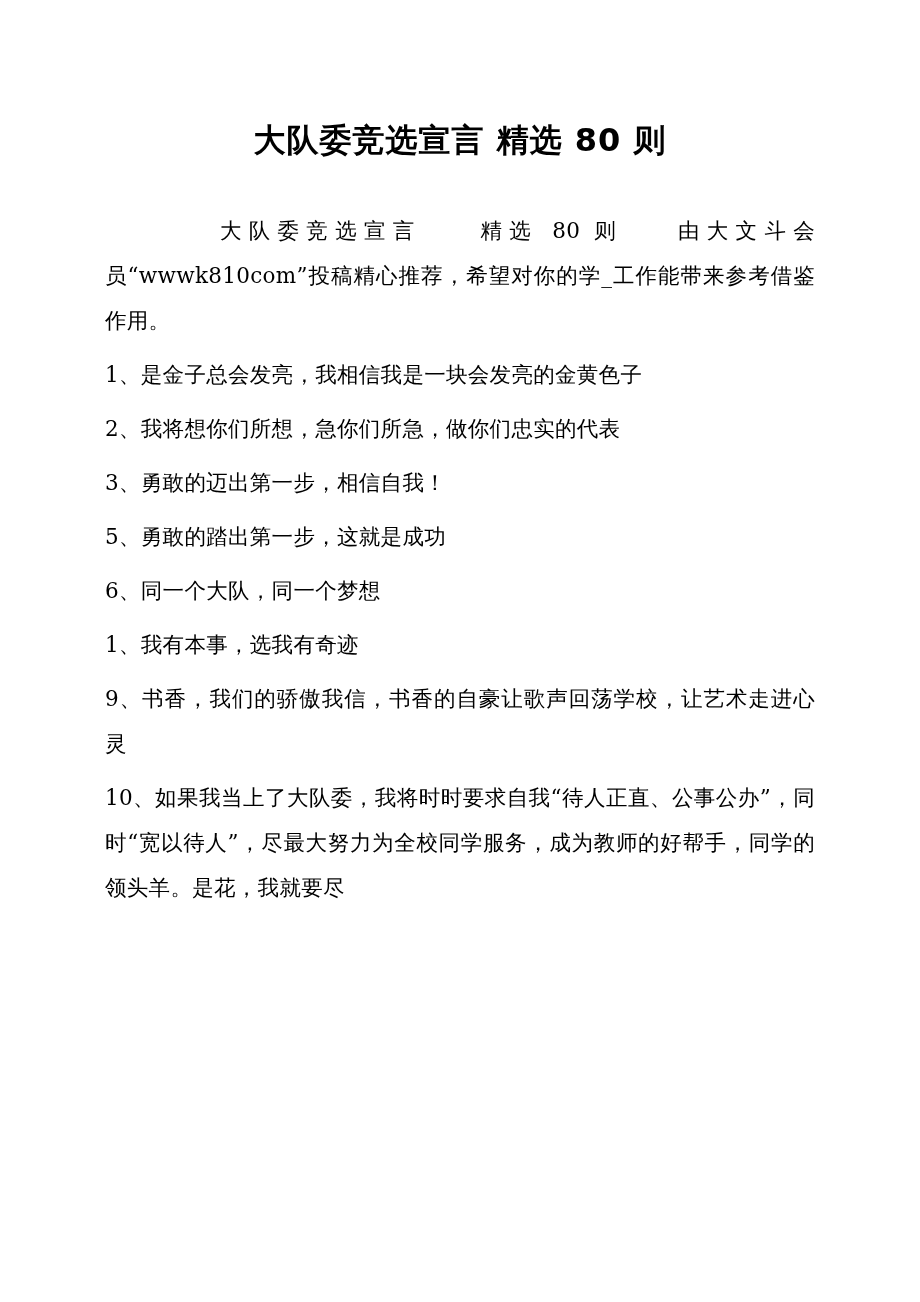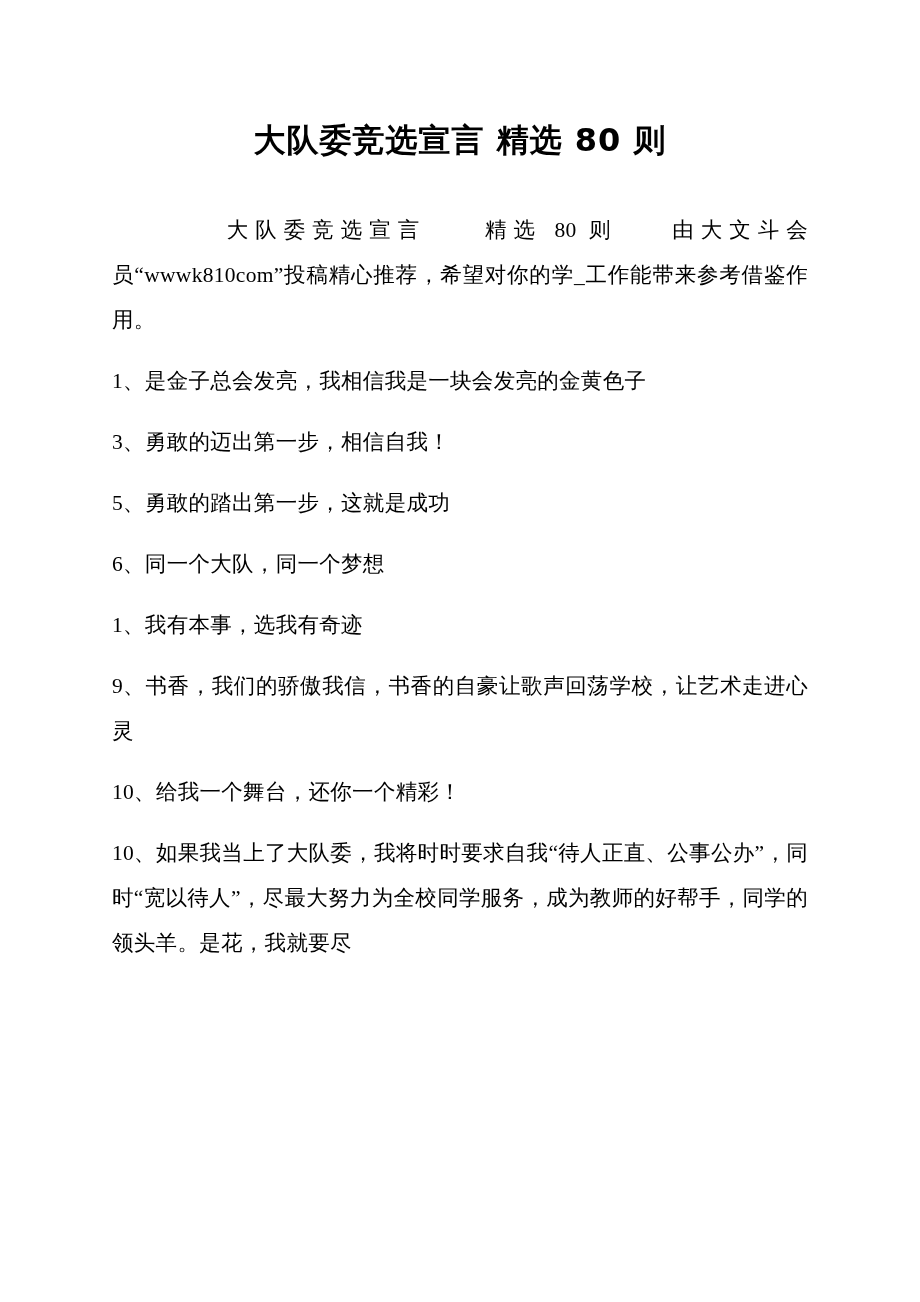--- a/index.html
+++ b/index.html
@@ -38,9 +38,8 @@
     letter-spacing: 0.3px;
   }
   .para {
-    margin: 16px;
+    margin: 9px;
     text-indent: 0;
-    font-family: Liberation Serif, serif;
   }
   .para.lead {
     text-indent: 0;

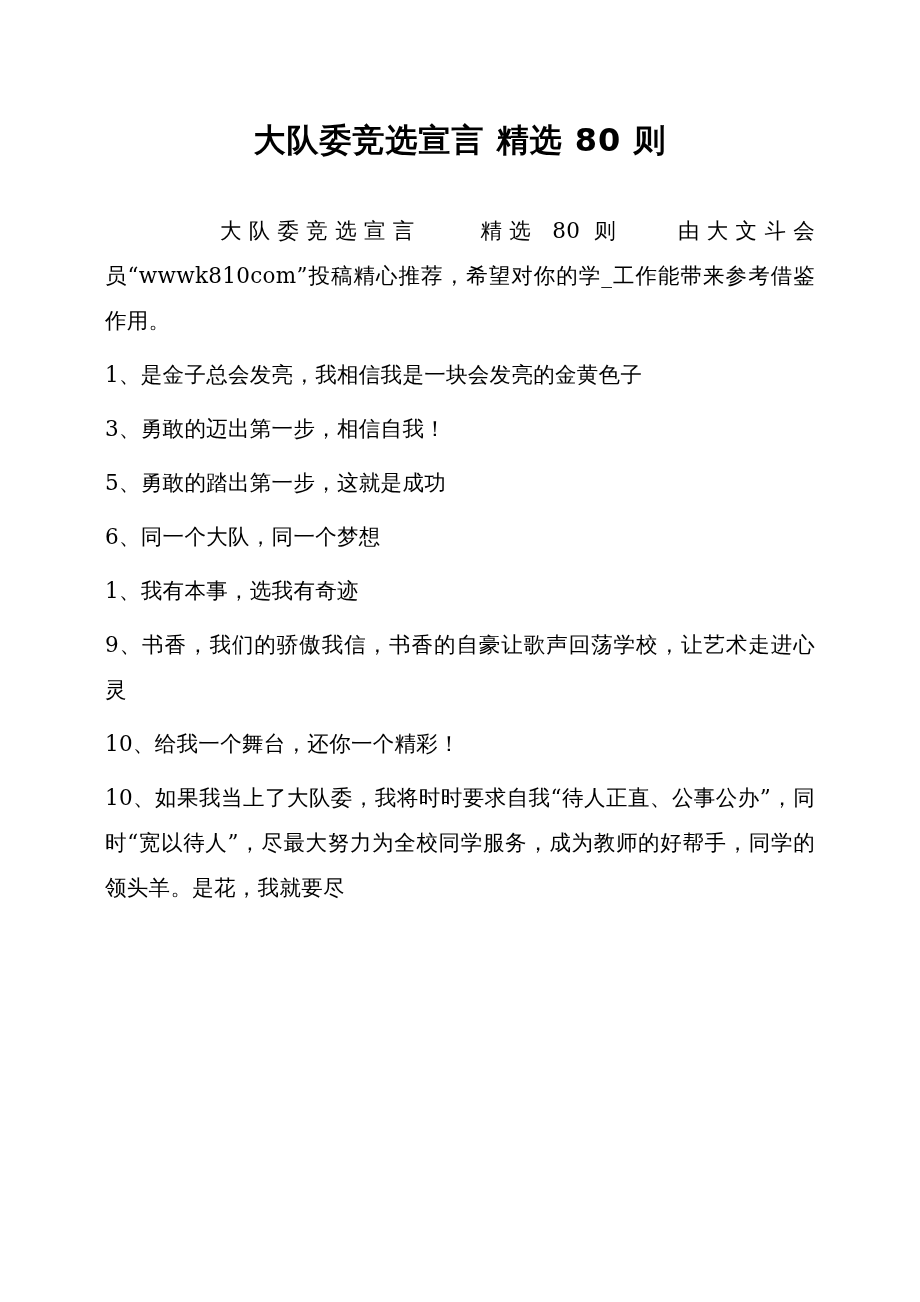--- a/index.html
+++ b/index.html
@@ -72,6 +72,7 @@
     <p class="para lead"><span class="indent-first"></span><span class="lead-head">大队委竞选宣言</span><span class="spacer-wide"></span><span class="lead-head">精选 80 则</span><span class="spacer-mid"></span><span class="lead-head">由大文斗会员</span><span class="lead-head">“wwwk810com”投稿精心推荐，希望对你的学_工作能带来参考借鉴作用。</span></p>
 
     <p class="para">1、是金子总会发亮，我相信我是一块会发亮的金黄色子</p>
+    <p class="para">2、我将想你们所想，急你们所急，做你们忠实的代表</p>
     <p class="para">3、勇敢的迈出第一步，相信自我！</p>
     <p class="para">5、勇敢的踏出第一步，这就是成功</p>
     <p class="para">6、同一个大队，同一个梦想</p>

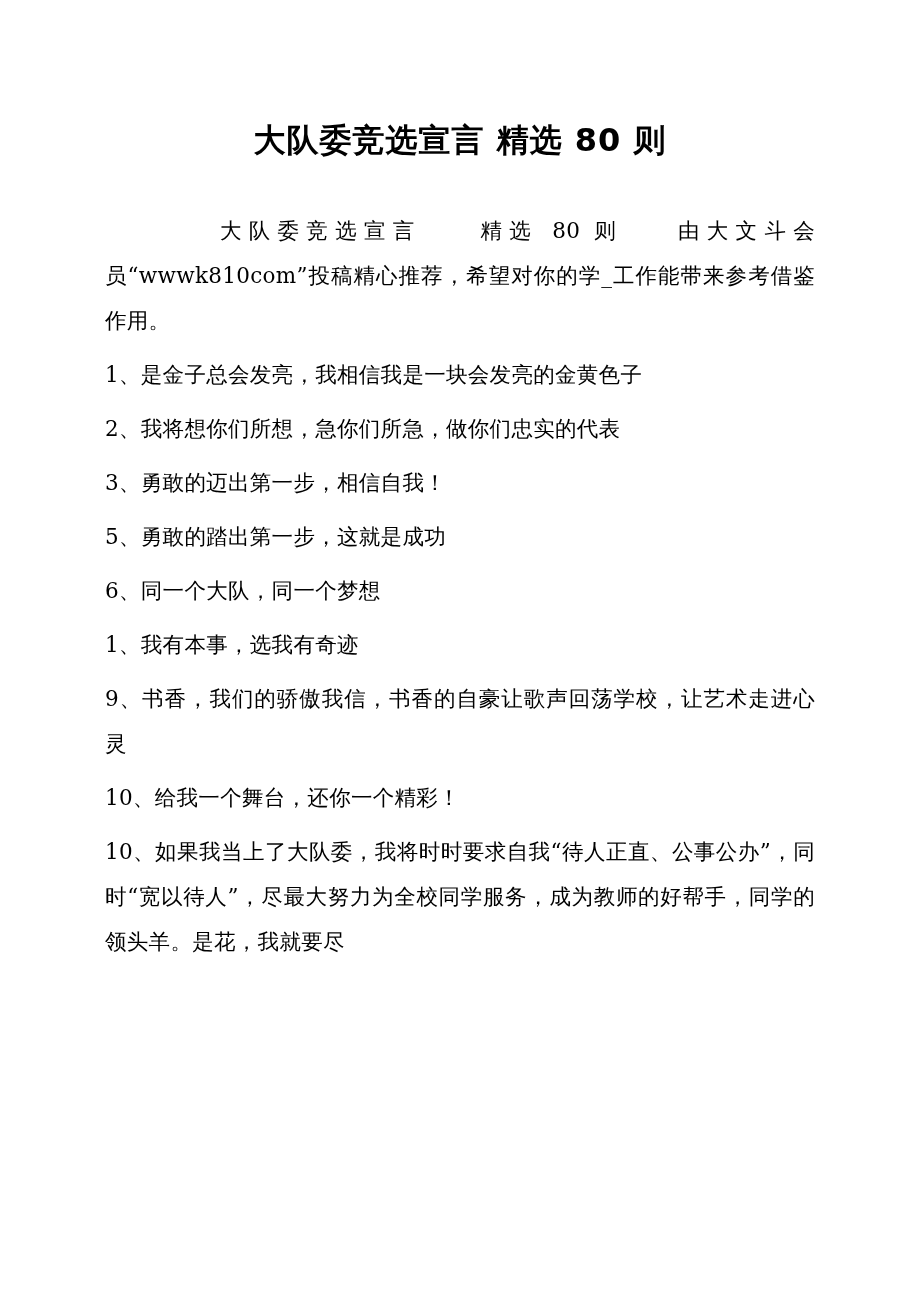--- a/index.html
+++ b/index.html
@@ -78,7 +78,6 @@
     <p class="para">6、同一个大队，同一个梦想</p>
     <p class="para">1、我有本事，选我有奇迹</p>
     <p class="para">9、书香，我们的骄傲我信，书香的自豪让歌声回荡学校，让艺术走进心灵</p>
-    <p class="para">10、给我一个舞台，还你一个精彩！</p>
     <p class="para">10、如果我当上了大队委，我将时时要求自我“待人正直、公事公办”，同时“宽以待人”，尽最大努力为全校同学服务，成为教师的好帮手，同学的领头羊。是花，我就要尽</p>
 
   </div>

